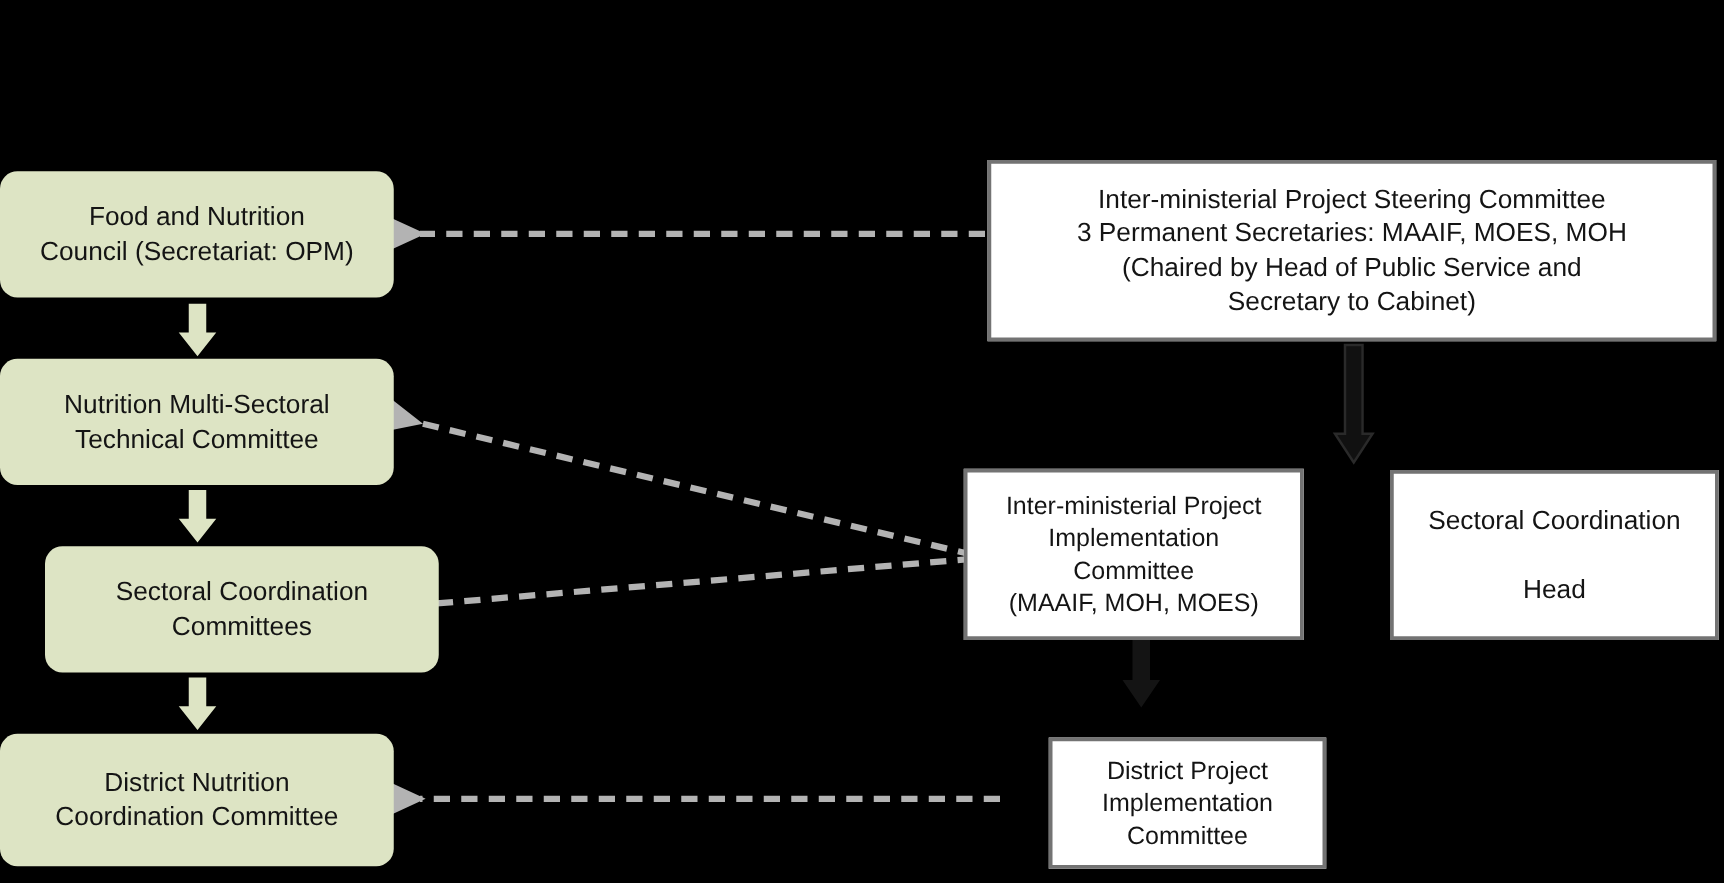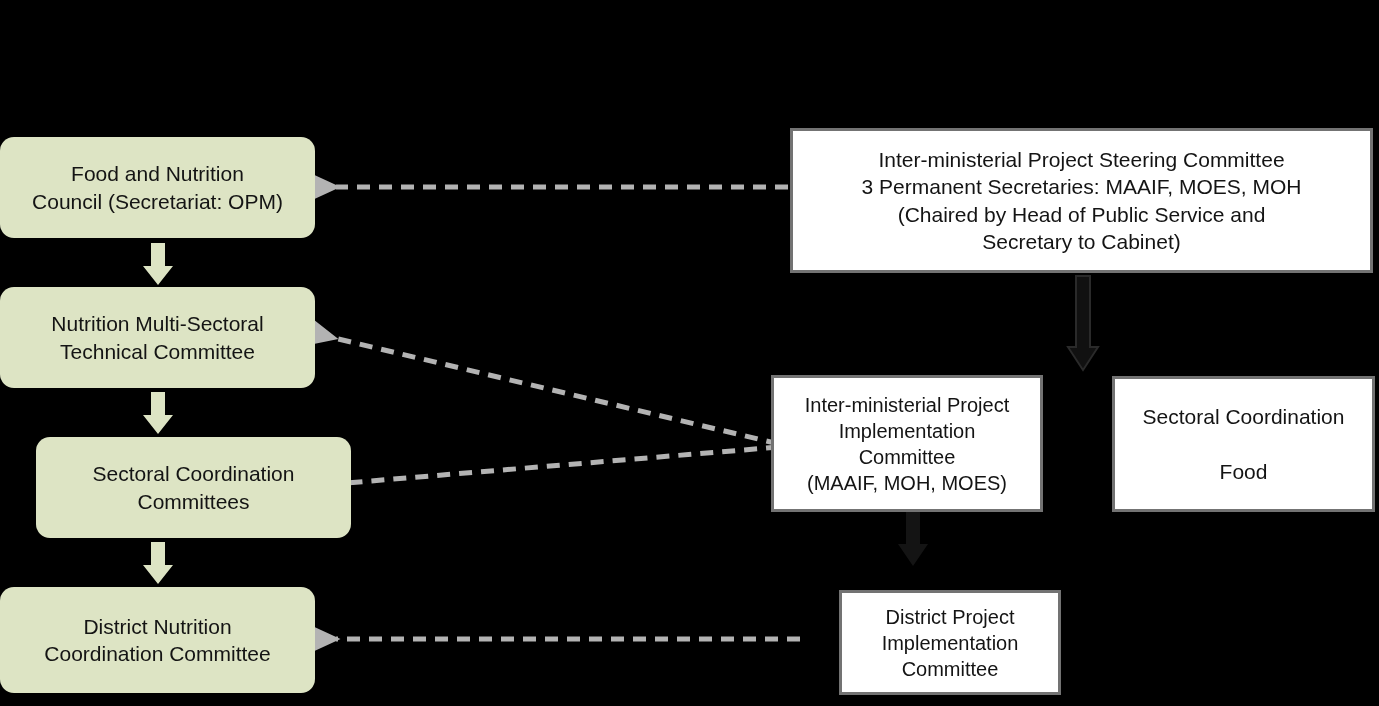--- a/index.html
+++ b/index.html
@@ -153,7 +153,7 @@
   <div class="node white" style="left:1112px; top:376px; width:263px; height:136px;">
     <div class="label">
       <span>Sectoral Coordination</span><br>
-      <span>Food</span><br>
+      <span>Head</span><br>
     </div>
   </div>
 

